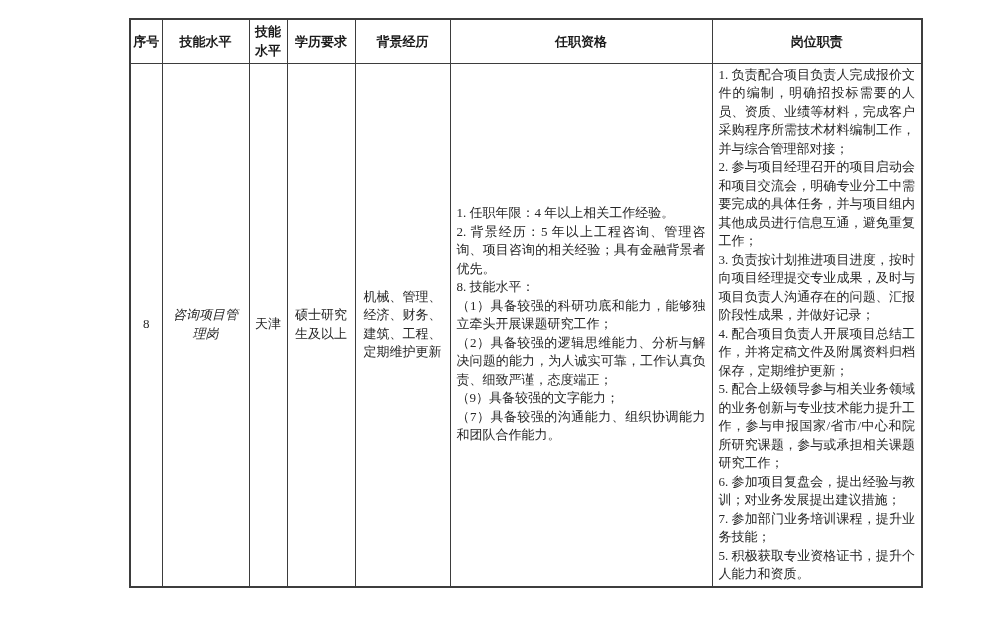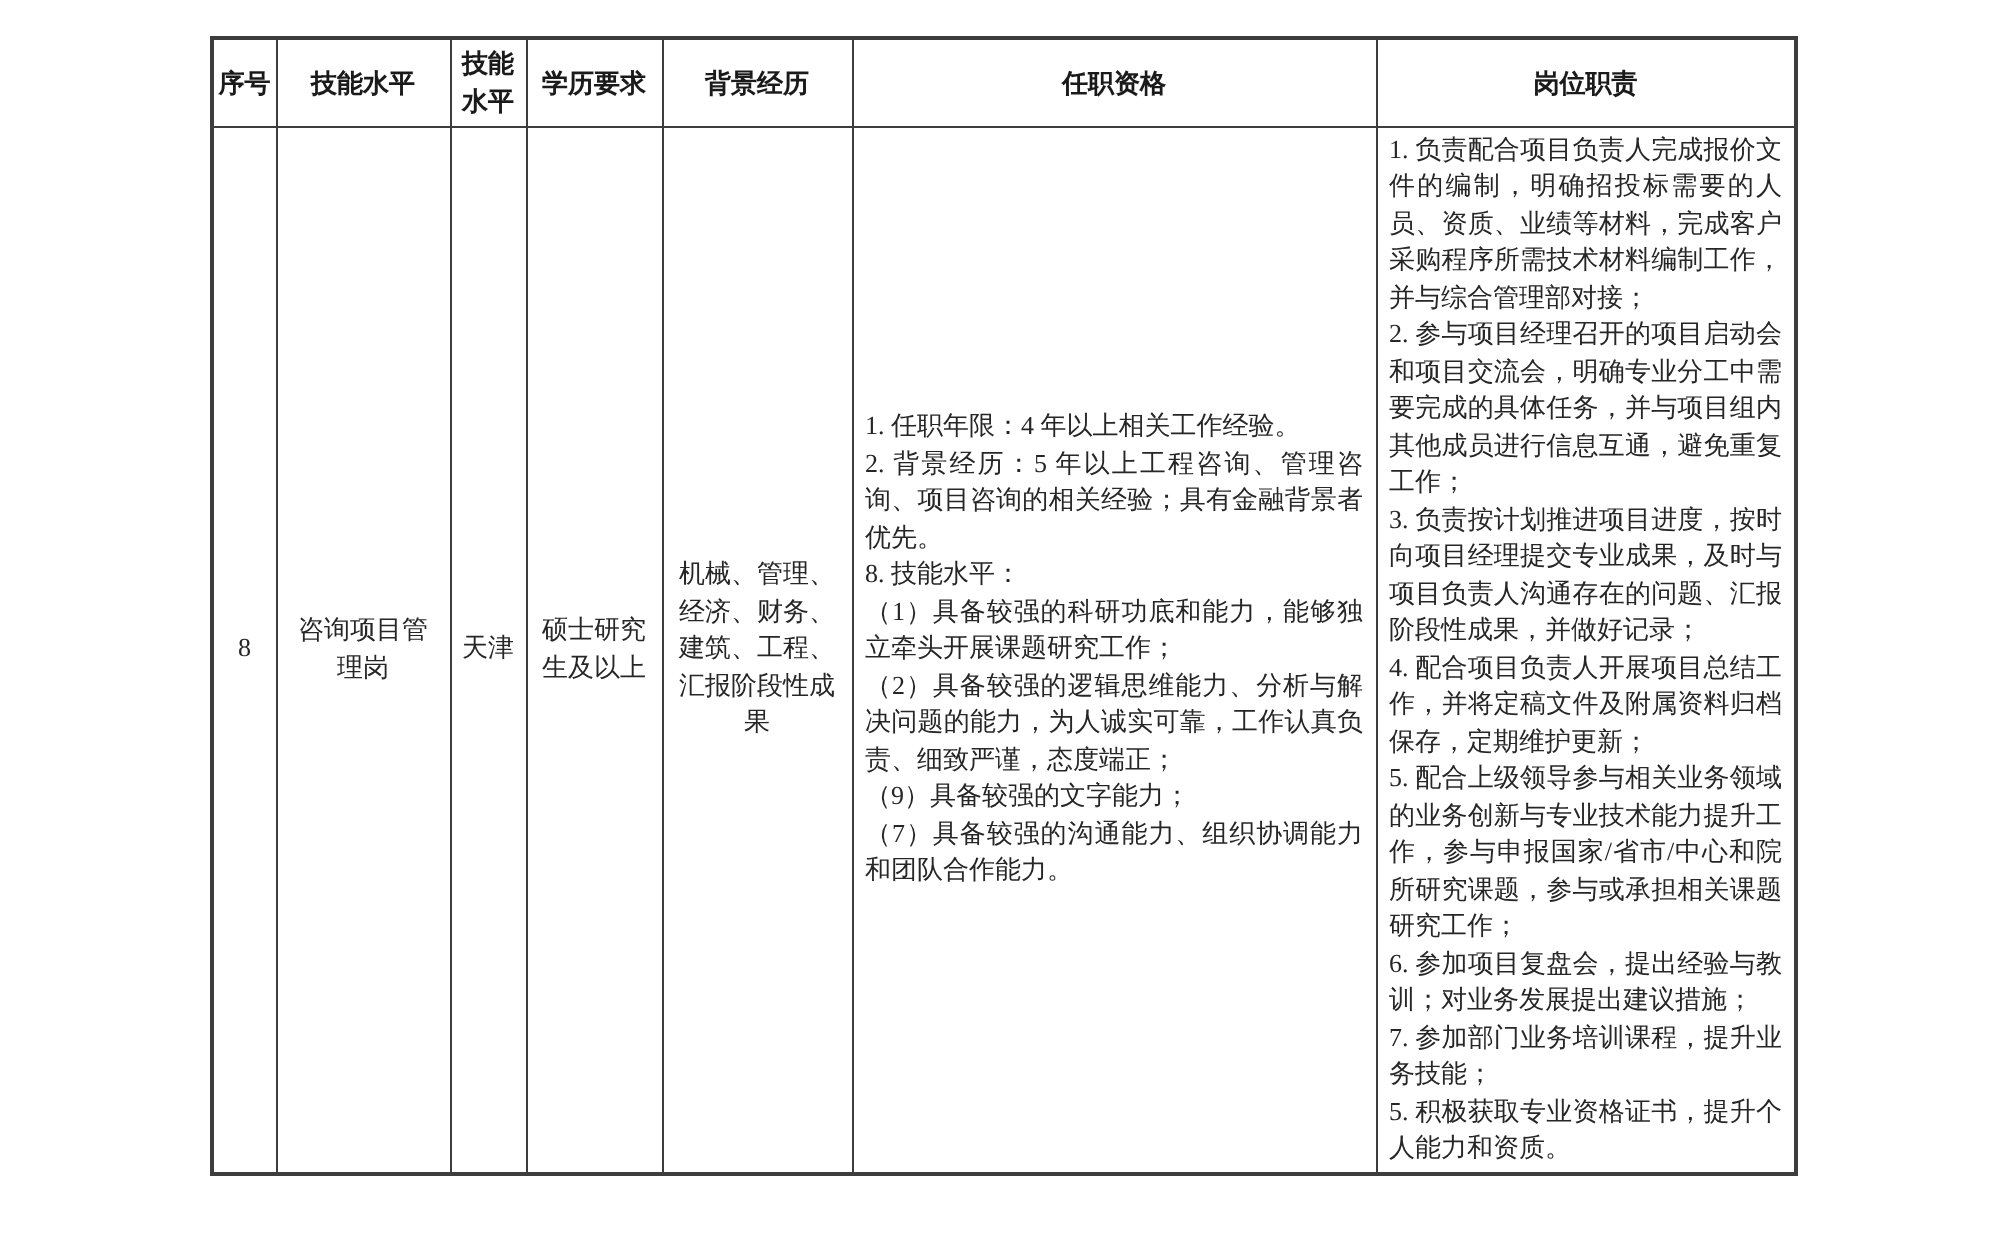--- a/index.html
+++ b/index.html
@@ -25,6 +25,7 @@
     table-layout: fixed;
     width: 792px;
     border: 2px solid #3d3d3d;
+    margin-left: 24px;
   }
   table.job-table th,
   table.job-table td {

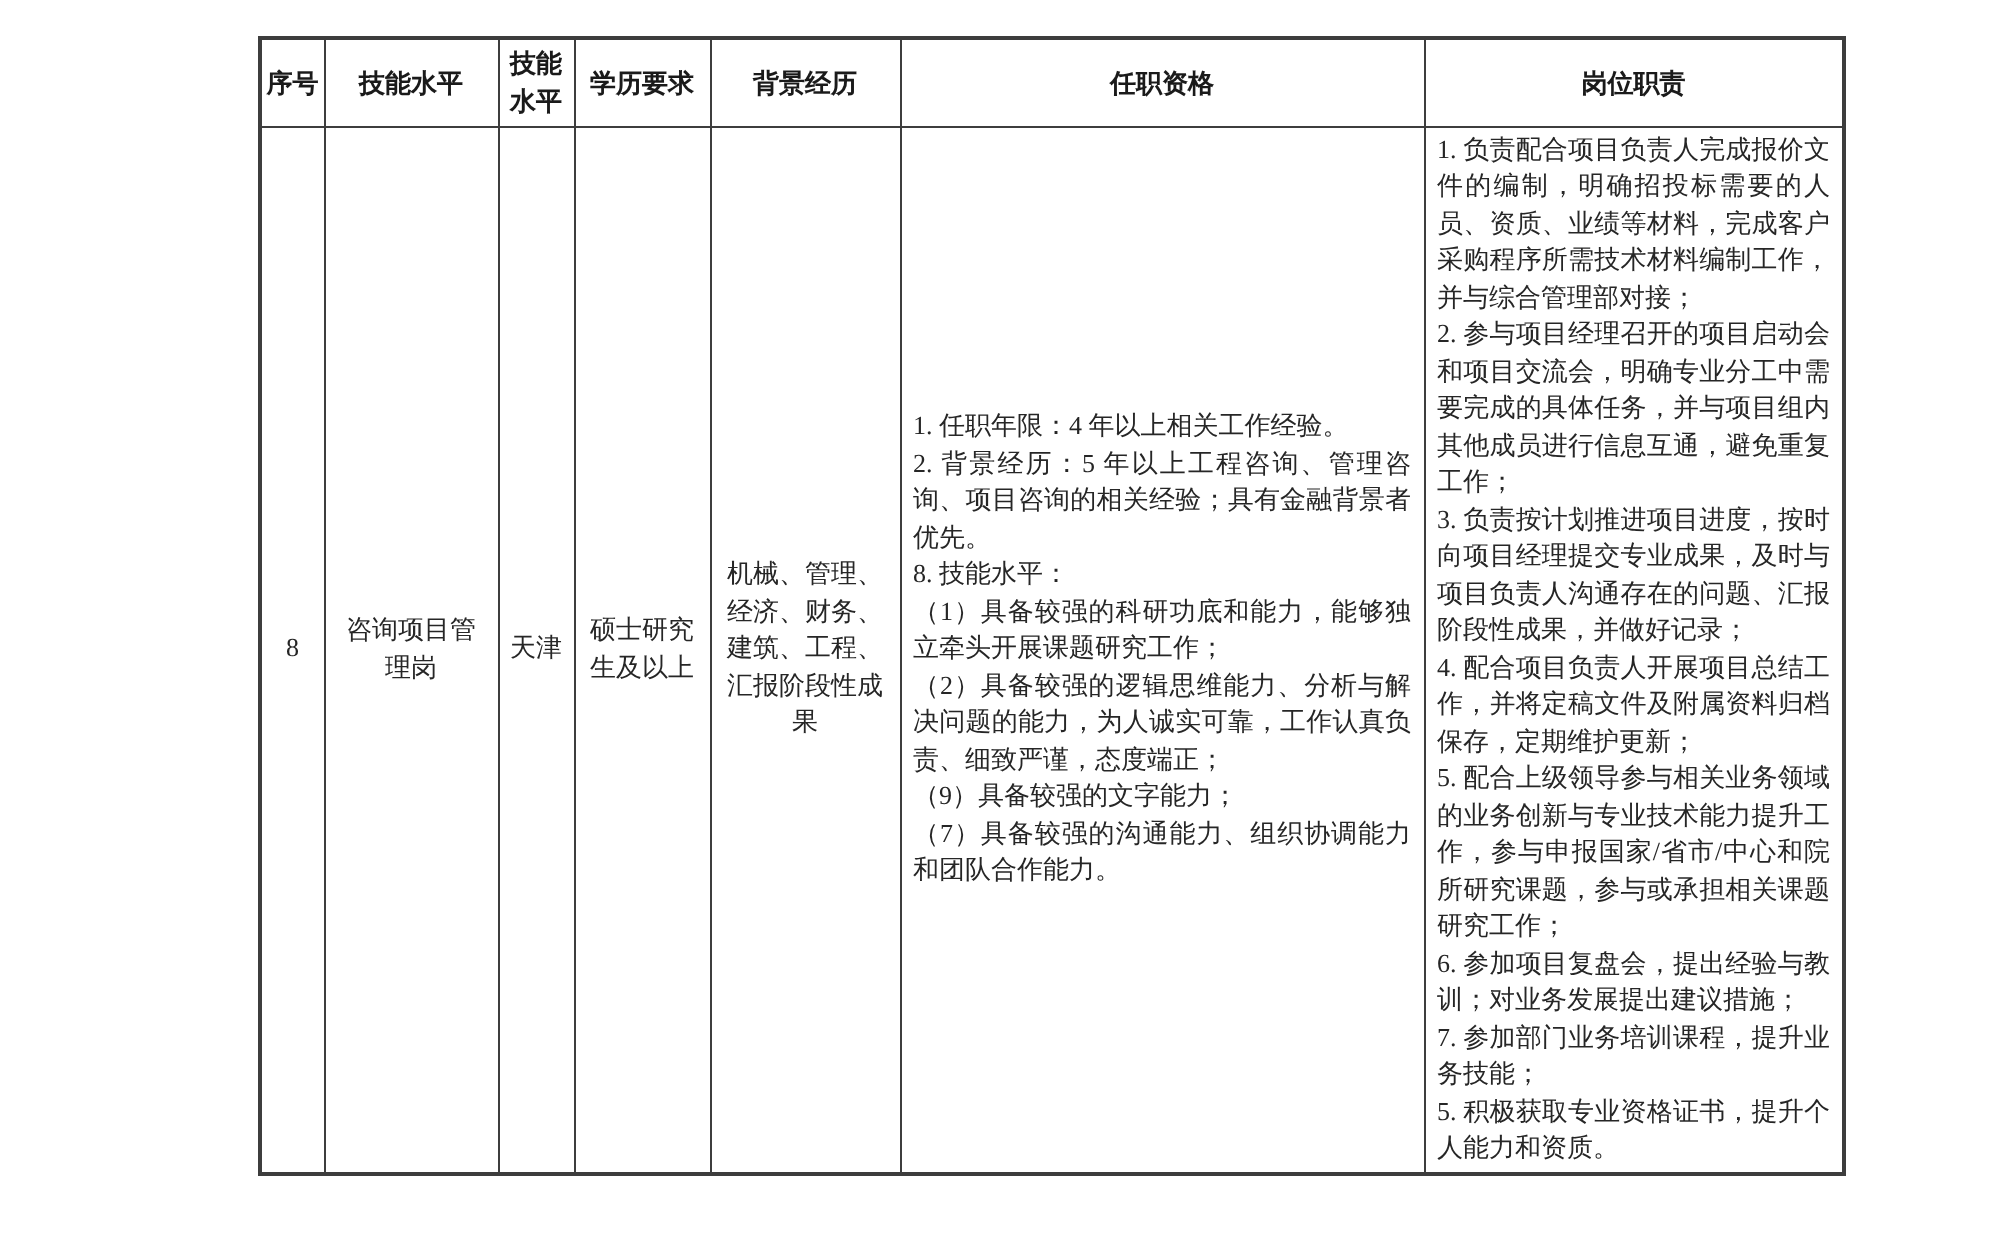--- a/index.html
+++ b/index.html
@@ -102,7 +102,7 @@
         <td class="cell-pos">咨询项目管理岗</td>
         <td class="cell-center">天津</td>
         <td class="cell-center">硕士研究生及以上</td>
-        <td class="cell-major">机械、管理、经济、财务、建筑、工程、汇报阶段性成果</td>
+        <td class="cell-major">机械、管理、经济、财务、建筑、工程、定期维护更新</td>
         <td class="cell-text">
           <p>1. 任职年限：4 年以上相关工作经验。</p>
           <p>2. 背景经历：5 年以上工程咨询、管理咨询、项目咨询的相关经验；具有金融背景者优先。</p>

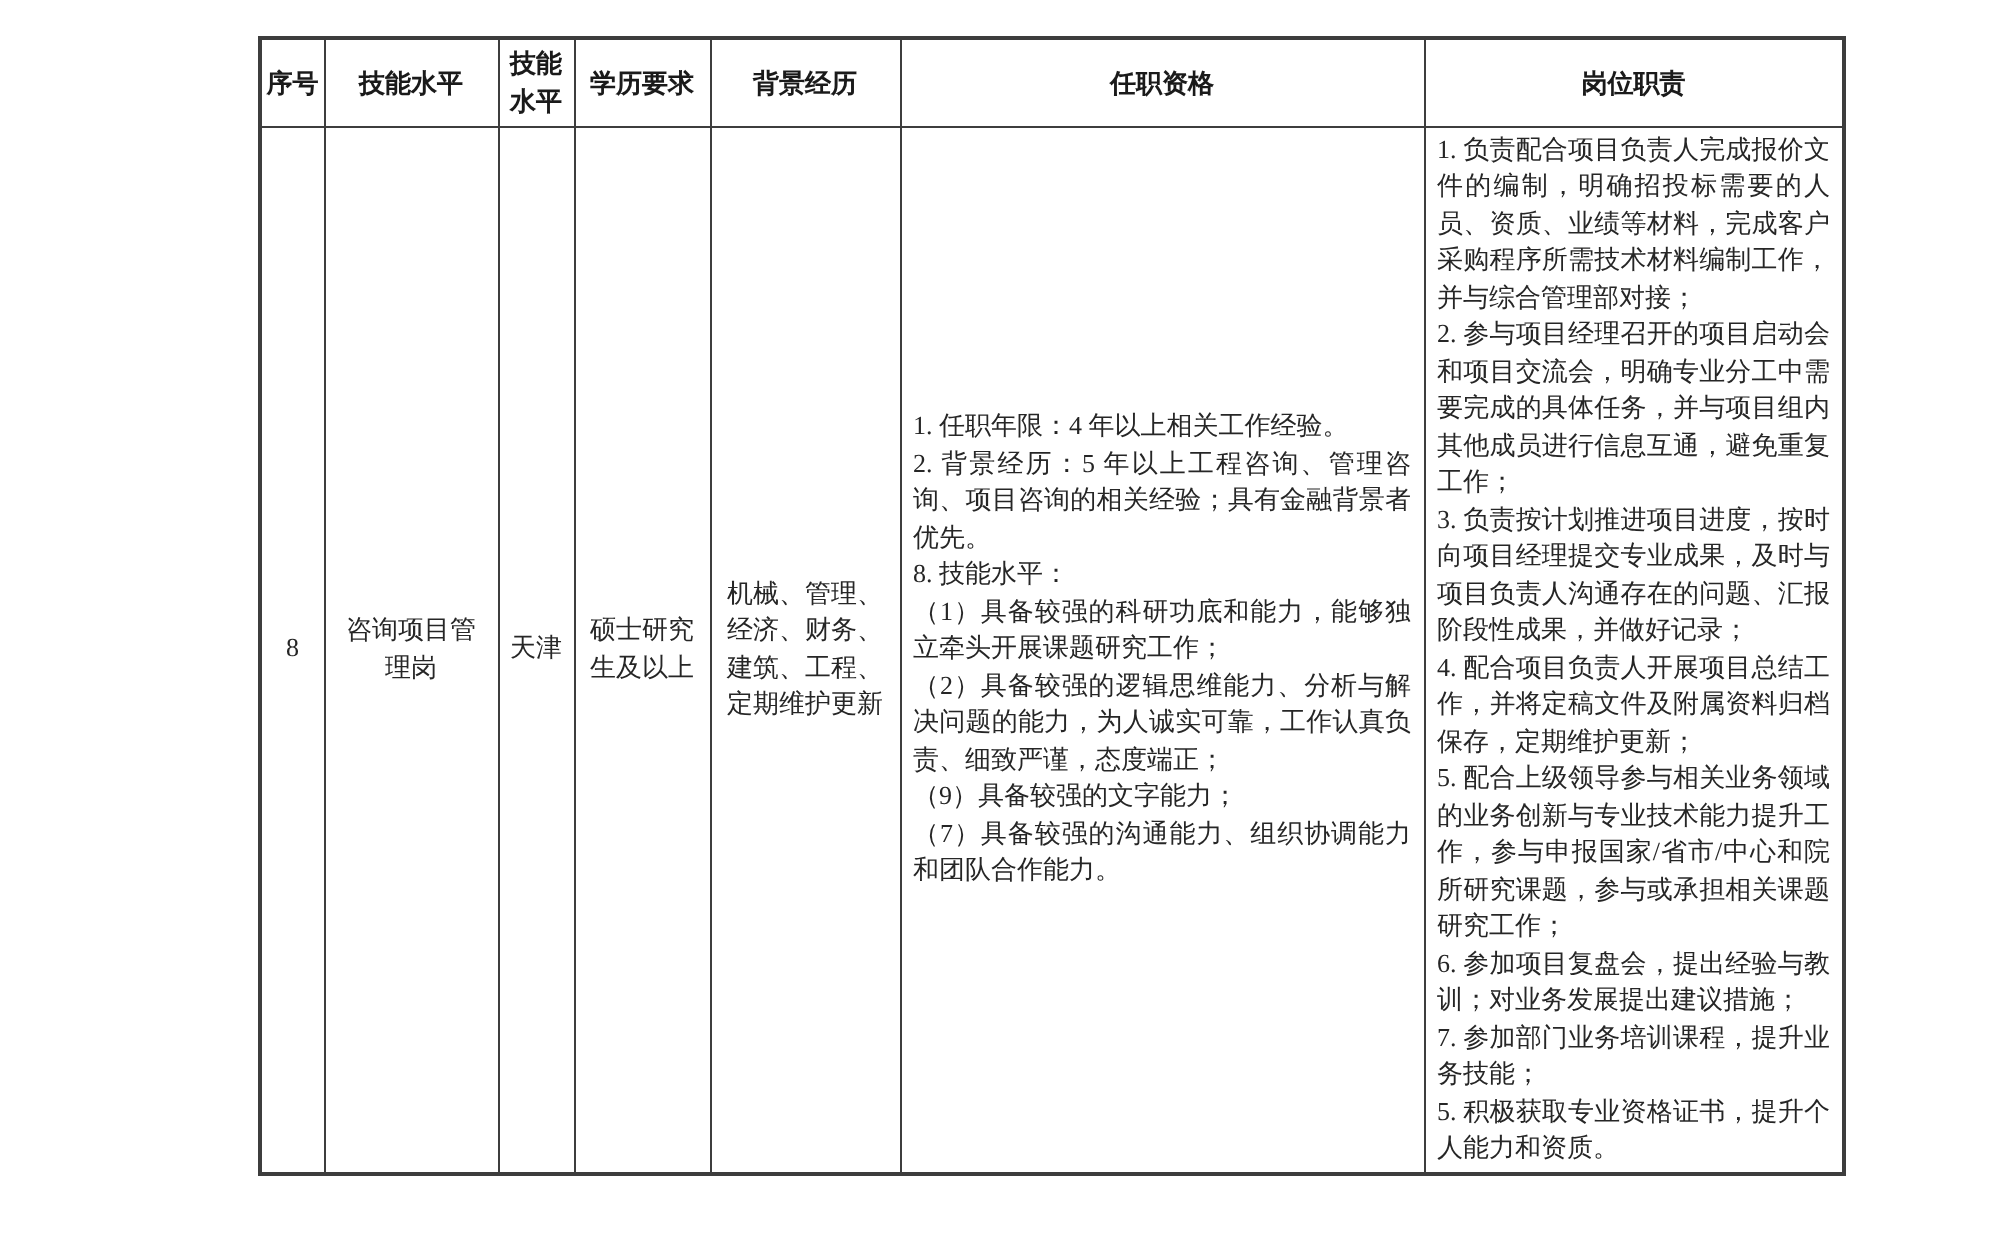--- a/index.html
+++ b/index.html
@@ -58,6 +58,7 @@
   td.cell-pos {
     text-align: center;
     padding: 0 9px;
+    font-style: italic;
   }
   td.cell-major {
     text-align: center;

